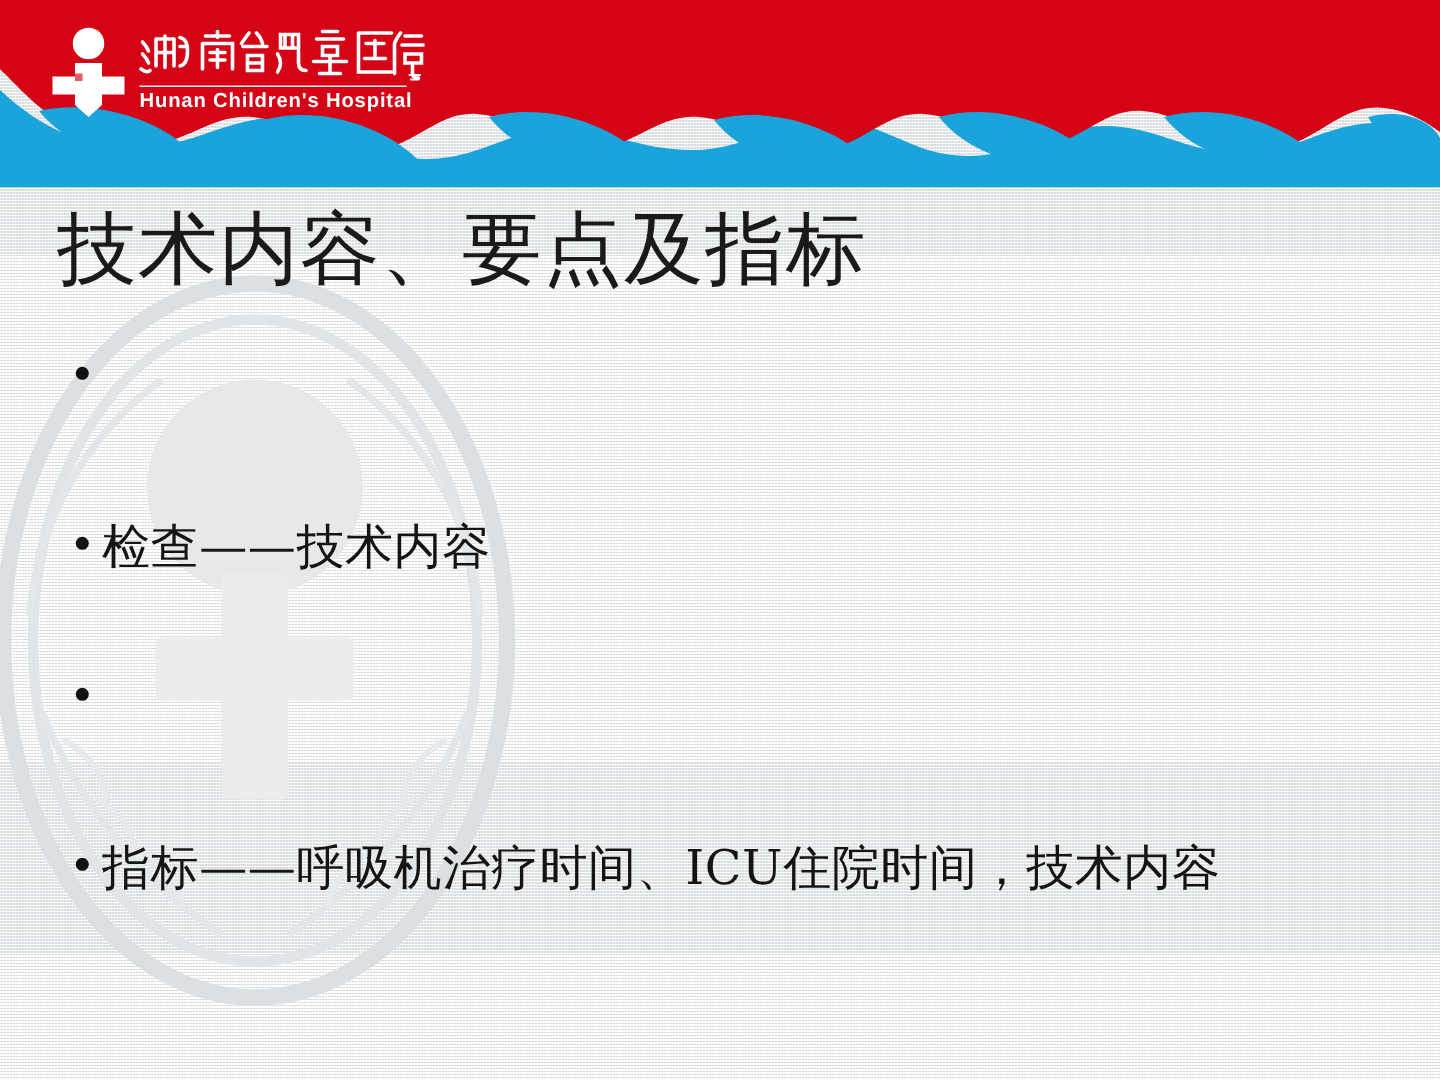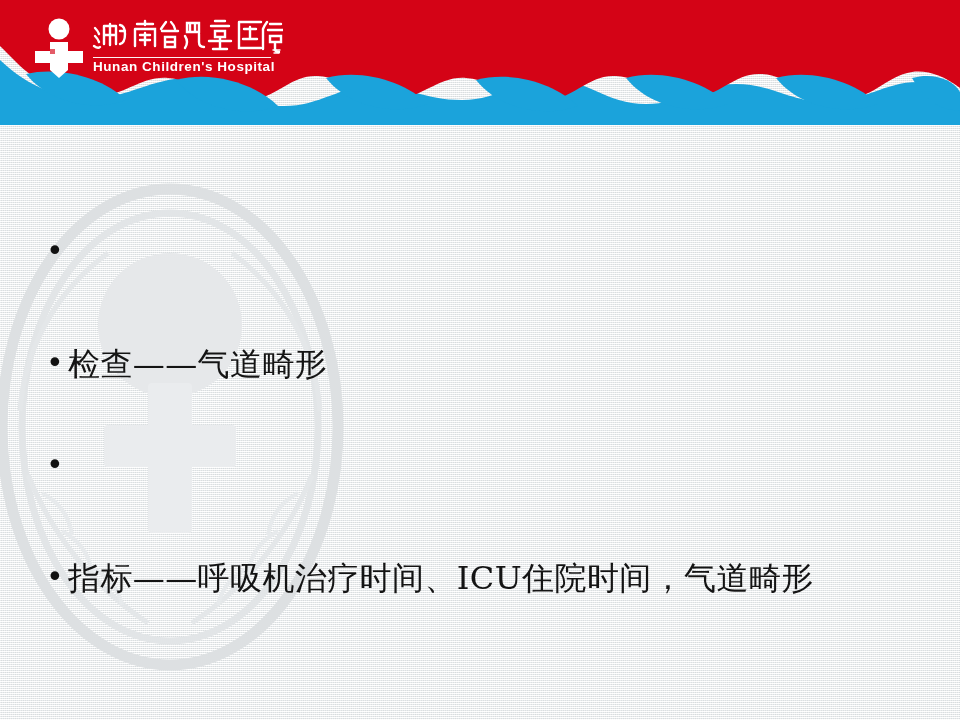--- a/index.html
+++ b/index.html
@@ -279,6 +279,7 @@
     </div>
   </div>
 
+  <div id="title">技术内容、要点及指标</div>
 
   <div id="bullets">
 

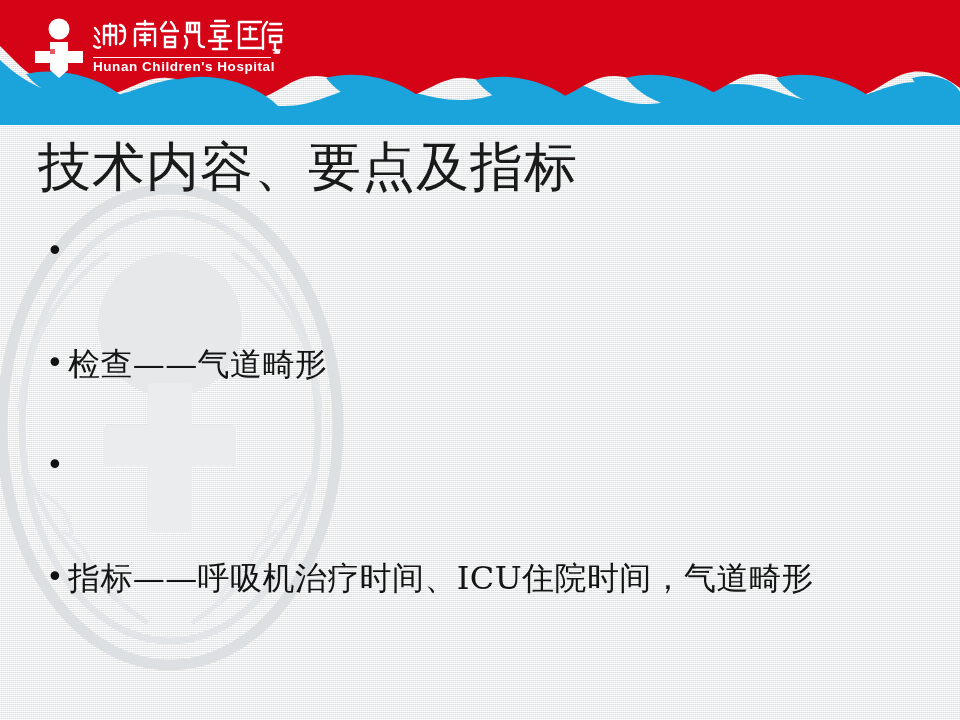--- a/index.html
+++ b/index.html
@@ -289,7 +289,7 @@
 
     <div class="bullet-row">
       <span class="bullet-dot">•</span>
-      <span class="bullet-text">检查——气道畸形</span>
+      <span class="bullet-text">检查——技术内容</span>
     </div>
 
     <div class="bullet-row">

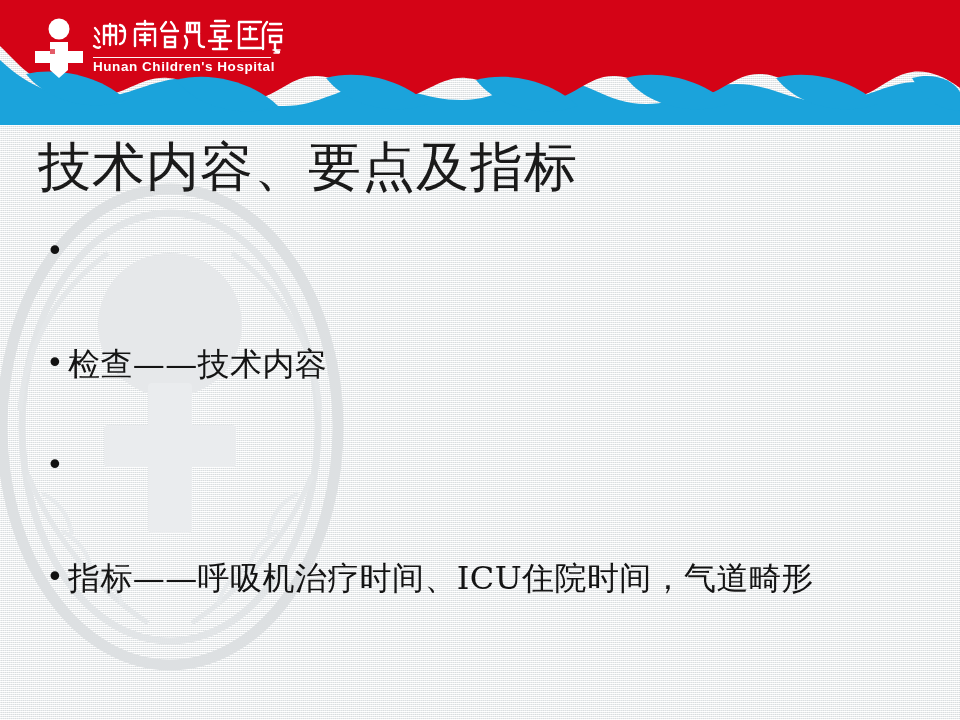--- a/index.html
+++ b/index.html
@@ -298,7 +298,7 @@
 
     <div class="bullet-row">
       <span class="bullet-dot">•</span>
-      <span class="bullet-text">指标——呼吸机治疗时间、ICU住院时间，气道畸形</span>
+      <span class="bullet-text">指标——呼吸机治疗时间、ICU住院时间，技术内容</span>
     </div>
 
   </div>

